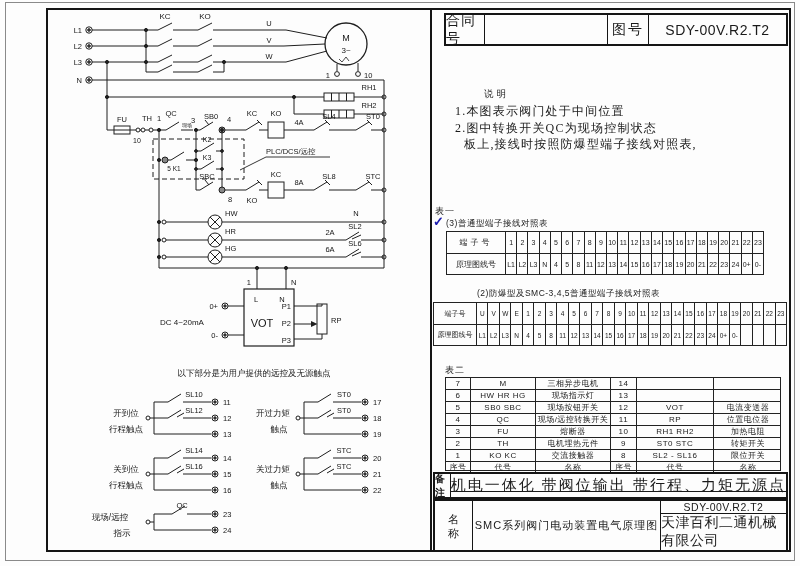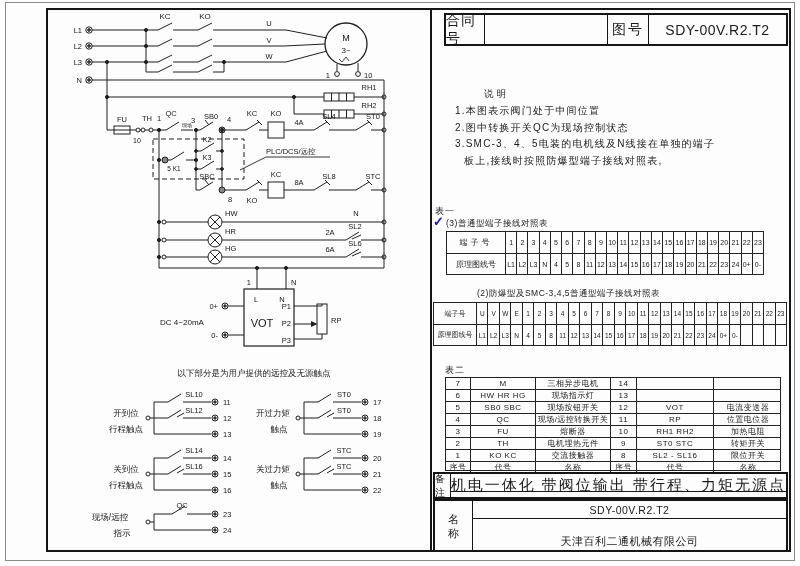--- a/index.html
+++ b/index.html
@@ -18,7 +18,7 @@
   #hc3{width:42px;border-left:1.5px solid #151515;border-right:1.5px solid #151515;letter-spacing:2px;}
   #hc4{width:137px;font-size:11.5px;letter-spacing:.5px;}
   #notes-title{left:52px;top:80px;font-size:9.5px;letter-spacing:3px;}
-  #notes{left:23px;top:95px;font-size:10px;letter-spacing:1.2px;line-height:16.5px;white-space:nowrap;}
+  #notes{left:23px;top:95px;font-size:12px;letter-spacing:1.2px;line-height:16.5px;white-space:nowrap;font-family:Liberation Serif, serif;}
   #notes .indent{padding-left:9px;}
   .tbl-label{font-size:9px;letter-spacing:1px;}
   #t1-label{left:3px;top:197px;font-family:Liberation Serif, serif;}

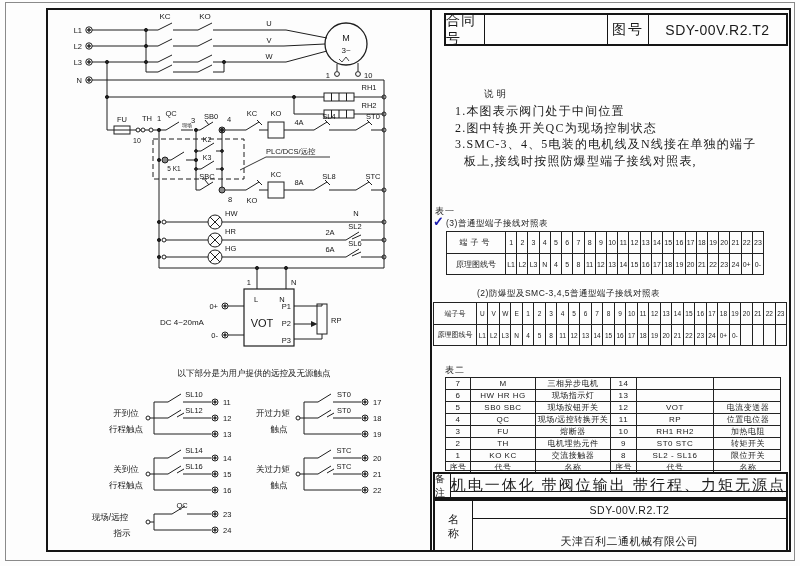--- a/index.html
+++ b/index.html
@@ -362,7 +362,6 @@
     <div class="abs" id="notes">
       <div>1.本图表示阀门处于中间位置</div>
       <div>2.图中转换开关QC为现场控制状态</div>
-      <div>3.SMC-3、4、5电装的电机线及N线接在单独的端子</div>
       <div class="indent">板上,接线时按照防爆型端子接线对照表,</div>
     </div>
 

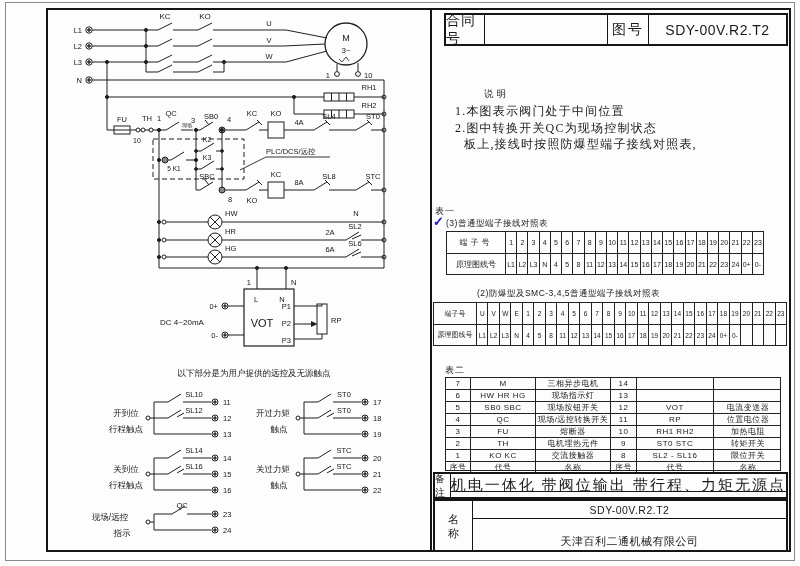--- a/index.html
+++ b/index.html
@@ -45,7 +45,7 @@
   .t3row span{display:flex;align-items:center;justify-content:center;font-size:8px;letter-spacing:.5px;overflow:hidden;border-right:0;}
   .t3row span:not(:last-child){border-right:1px solid #222;}
   #remark-row{left:1px;top:464px;width:355px;height:27px;border:2px solid #151515;display:flex;}
-  #remark-label{width:38px;border-right:1.5px solid #151515;display:flex;align-items:center;justify-content:center;font-size:10px;letter-spacing:3px;}
+  #remark-label{width:38px;border-right:1.5px solid #151515;display:flex;align-items:center;justify-content:center;font-size:10px;letter-spacing:3px;font-weight:bold;}
   #remark-text{flex:1;display:flex;align-items:center;justify-content:center;font-size:15px;letter-spacing:2px;white-space:nowrap;text-decoration:underline;}
   #name-block{left:1px;top:491px;width:355px;height:53px;border:2px solid #151515;display:flex;}
   #name-label{width:38px;border-right:1.5px solid #151515;display:flex;align-items:center;justify-content:center;font-size:11px;}

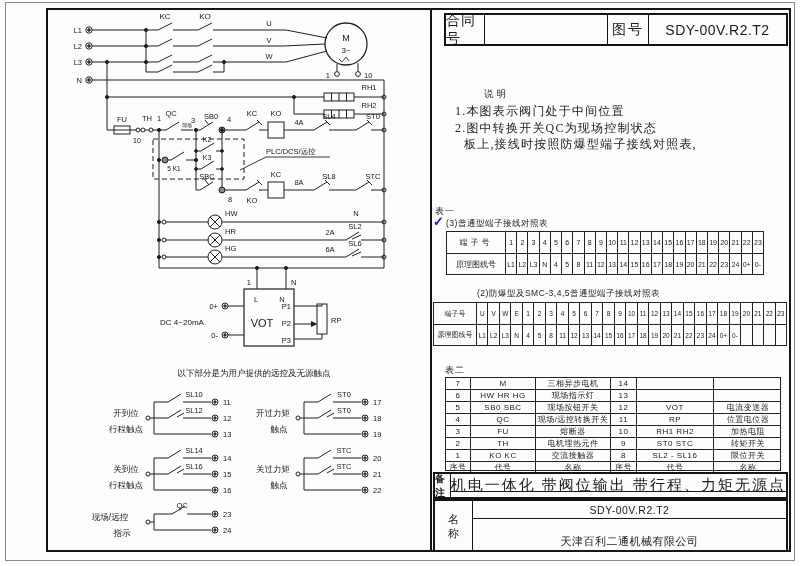--- a/index.html
+++ b/index.html
@@ -575,6 +575,7 @@
       <div id="name-label">
           <div>名称</div>
         </div>
+      <div id="name-text">SMC系列阀门电动装置电气原理图</div>
       <div id="name-right">
         <div id="name-dwg">SDY-00V.R2.T2</div>
         <div id="name-company">天津百利二通机械有限公司</div>

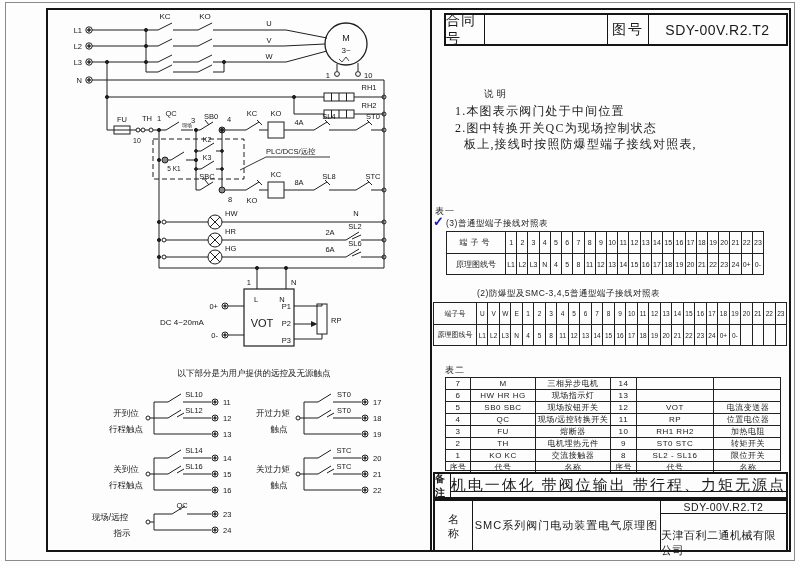--- a/index.html
+++ b/index.html
@@ -53,7 +53,7 @@
   #name-text{width:188px;border-right:1.5px solid #151515;display:flex;align-items:center;justify-content:center;font-size:11px;letter-spacing:1px;white-space:nowrap;}
   #name-right{flex:1;display:flex;flex-direction:column;}
   #name-dwg{flex:1;border-bottom:1.5px solid #151515;display:flex;align-items:center;justify-content:center;font-size:10.5px;letter-spacing:.5px;}
-  #name-company{flex:1;display:flex;align-items:center;justify-content:center;font-size:11px;letter-spacing:.5px;margin-top:14px;}
+  #name-company{flex:1;display:flex;align-items:center;justify-content:center;font-size:14px;letter-spacing:.5px;}
   svg text{font-family:"Liberation Sans",sans-serif;fill:#161616;}
 </style>
 </head>

